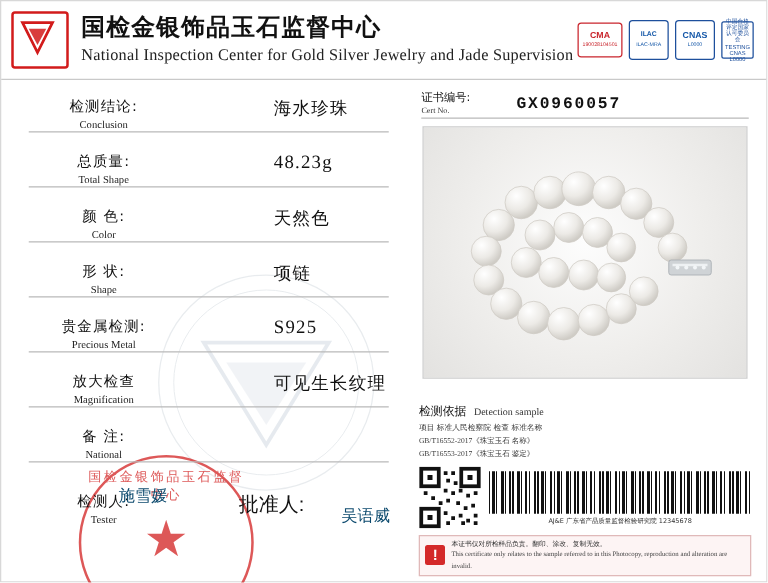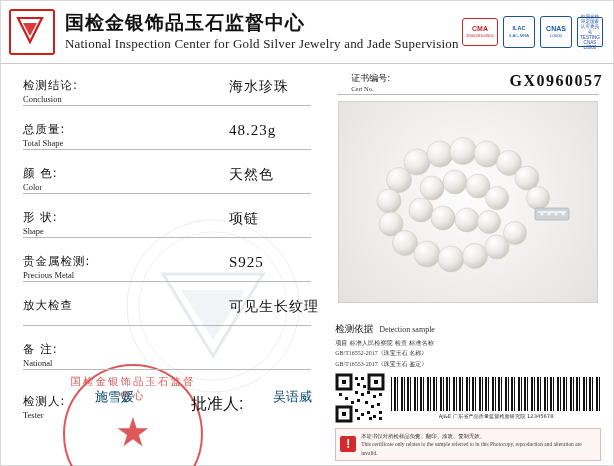--- a/index.html
+++ b/index.html
@@ -104,6 +104,7 @@
   .flabel{
     position:absolute;left:0;top:4px;
     width:120px;
+    text-align:center;
   }
   .flabel .cn{
     font-family:"DejaVu Sans", sans-serif;

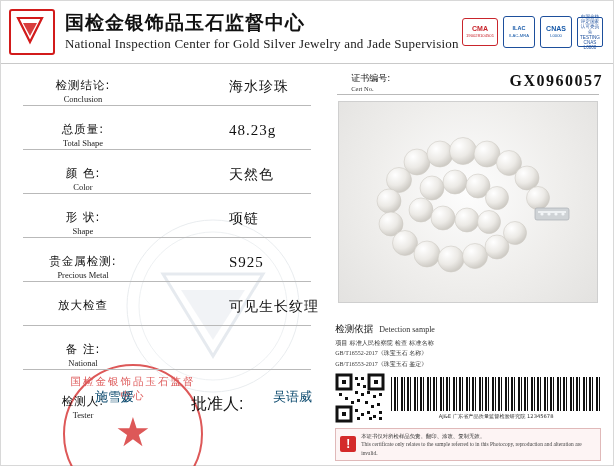--- a/index.html
+++ b/index.html
@@ -115,7 +115,7 @@
     font-size:8.5px;color:#222;margin-top:1px;
   }
   .fvalue{
-    position:absolute;left:206px;top:4px;
+    position:absolute;left:196px;top:4px;
     font-family:"DejaVu Sans", sans-serif;
     font-size:14px;color:#111;letter-spacing:1px;
     white-space:nowrap;

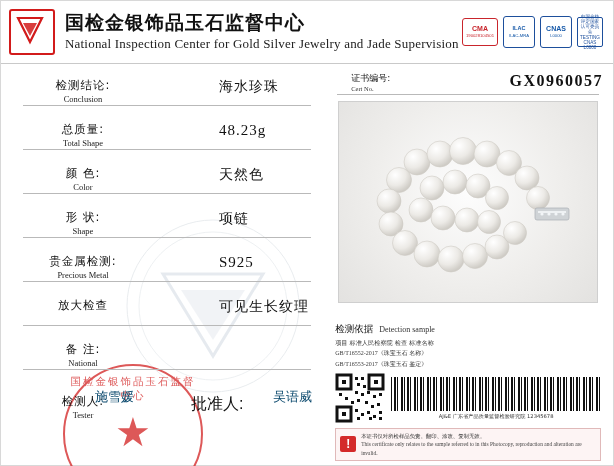--- a/index.html
+++ b/index.html
@@ -178,7 +178,6 @@
     display:flex;align-items:flex-end;
     gap:20px;
     padding-left:4px;
-    margin-left:14px;
   }
   .certno .lbl{width:56px;}
   .certno .lbl .cn{

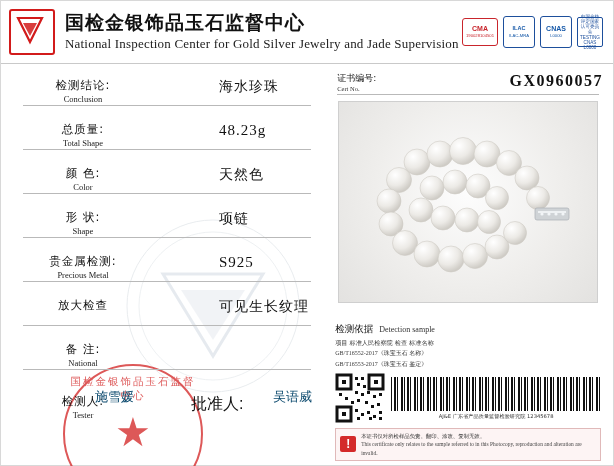--- a/index.html
+++ b/index.html
@@ -188,9 +188,9 @@
   }
   .certno .val{
     flex:1 1 auto;
-    font-family:Liberation Serif, serif;
-    font-size:16px;font-weight:bold;letter-spacing:1.5px;
-    text-align:right;
+    font-family:Liberation Mono, monospace;
+    font-size:13px;font-weight:bold;letter-spacing:1.5px;
+    text-align:left;
     padding-bottom:2px;
   }
   .certline{

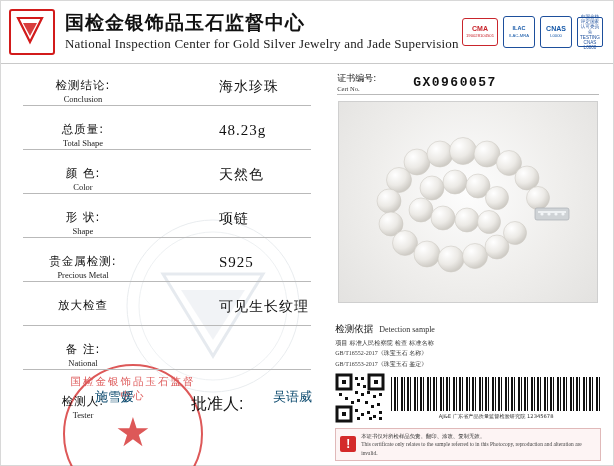--- a/index.html
+++ b/index.html
@@ -376,6 +376,7 @@
       <div class="field">
         <div class="flabel">
           <div class="cn">放大检查</div>
+          <div class="en">Magnification</div>
         </div>
         <div class="fvalue">可见生长纹理</div>
         <div class="fline"></div>

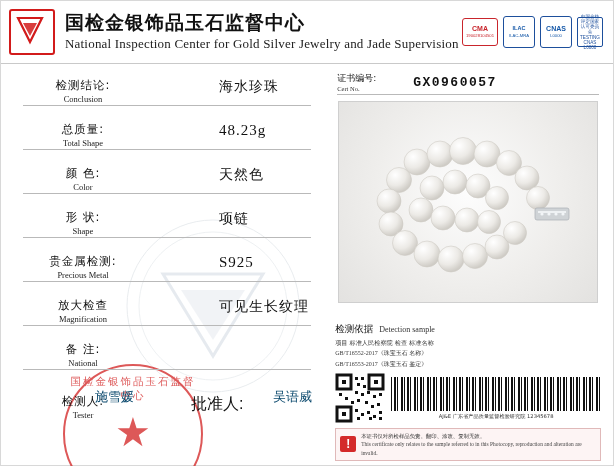--- a/index.html
+++ b/index.html
@@ -143,7 +143,7 @@
     font-size:13px;color:#0c4a6e;
   }
   .sig1{left:72px;}
-  .sig2{left:250px;}
+  .sig2{left:250px;margin-top:16px;}
 
   
   .wm{

